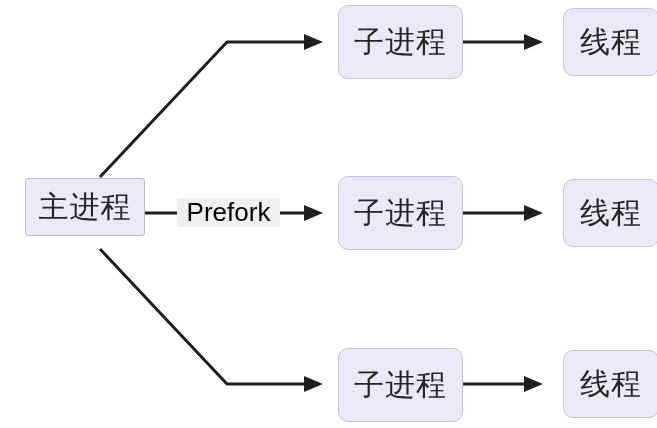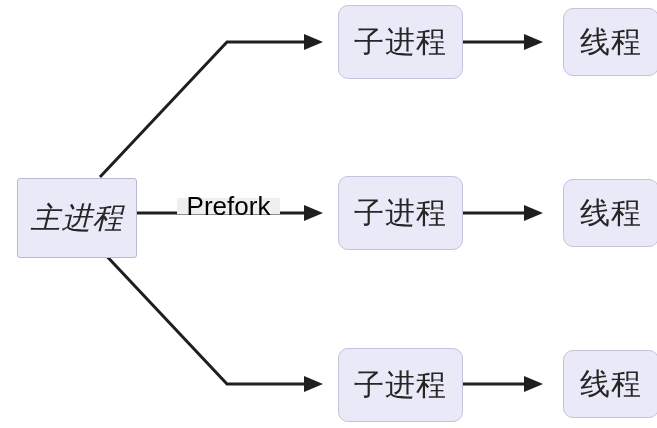--- a/index.html
+++ b/index.html
@@ -70,7 +70,7 @@
     box-sizing:border-box;
   }
   
-  .n-main   {left:0;  top:178px; width:120px; height:80px;font-style:italic;}
+  .n-main   {left:8px;  top:178px; width:120px; height:58px;}
   .n-child-1{left:321px; top:5px;   width:125px; height:74px;}
   .n-child-2{left:321px; top:176px; width:125px; height:74px;}
   .n-child-3{left:321px; top:348px; width:125px; height:74px;}

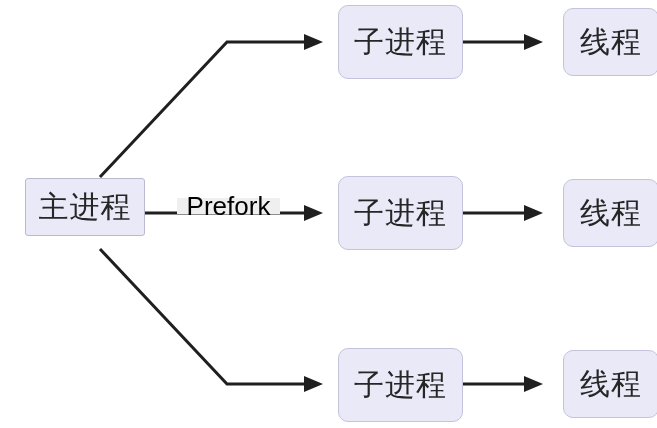--- a/index.html
+++ b/index.html
@@ -77,7 +77,7 @@
   .n-thread-1{left:546px; top:8px;   width:96px; height:68px;}
   .n-thread-2{left:546px; top:179px; width:96px; height:68px;}
   .n-thread-3{left:546px; top:350px; width:96px; height:68px;}
-  .l-prefork{left:177px; top:198px; width:103px; height:16px;}
+  .l-prefork{left:177px; top:198px; width:103px; height:29px;}
 </style>
 </head>
 <body>

